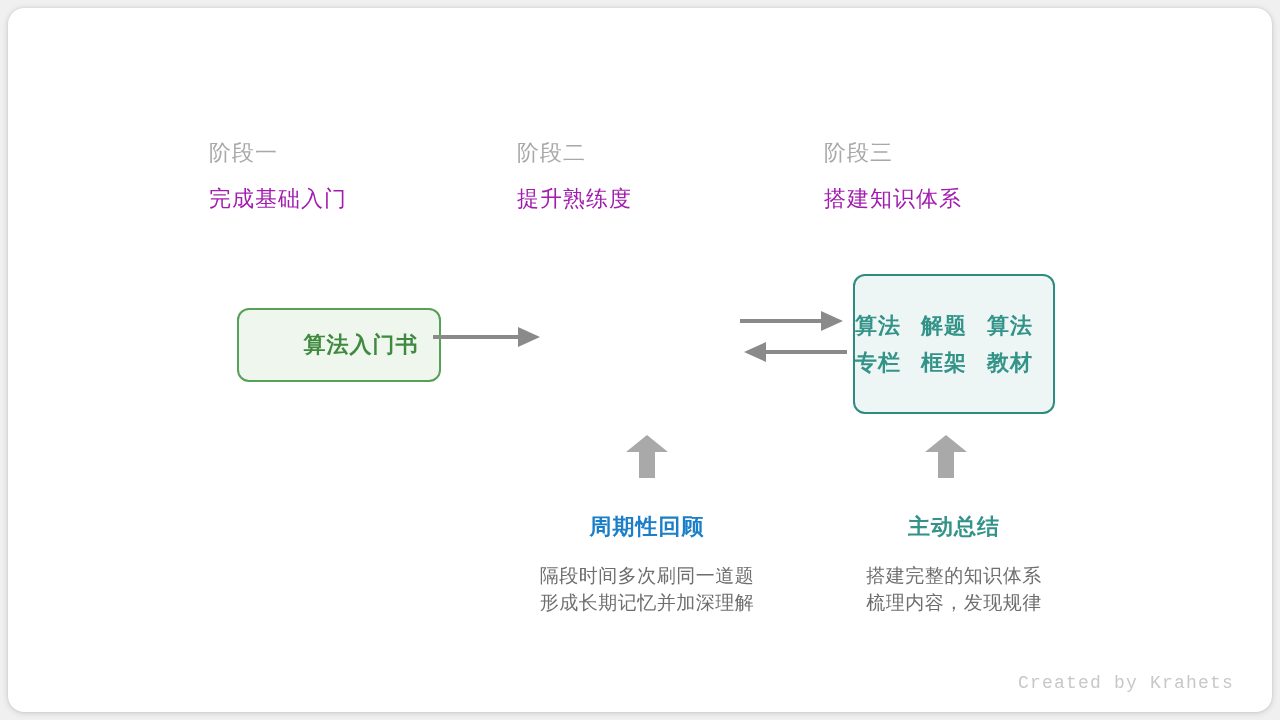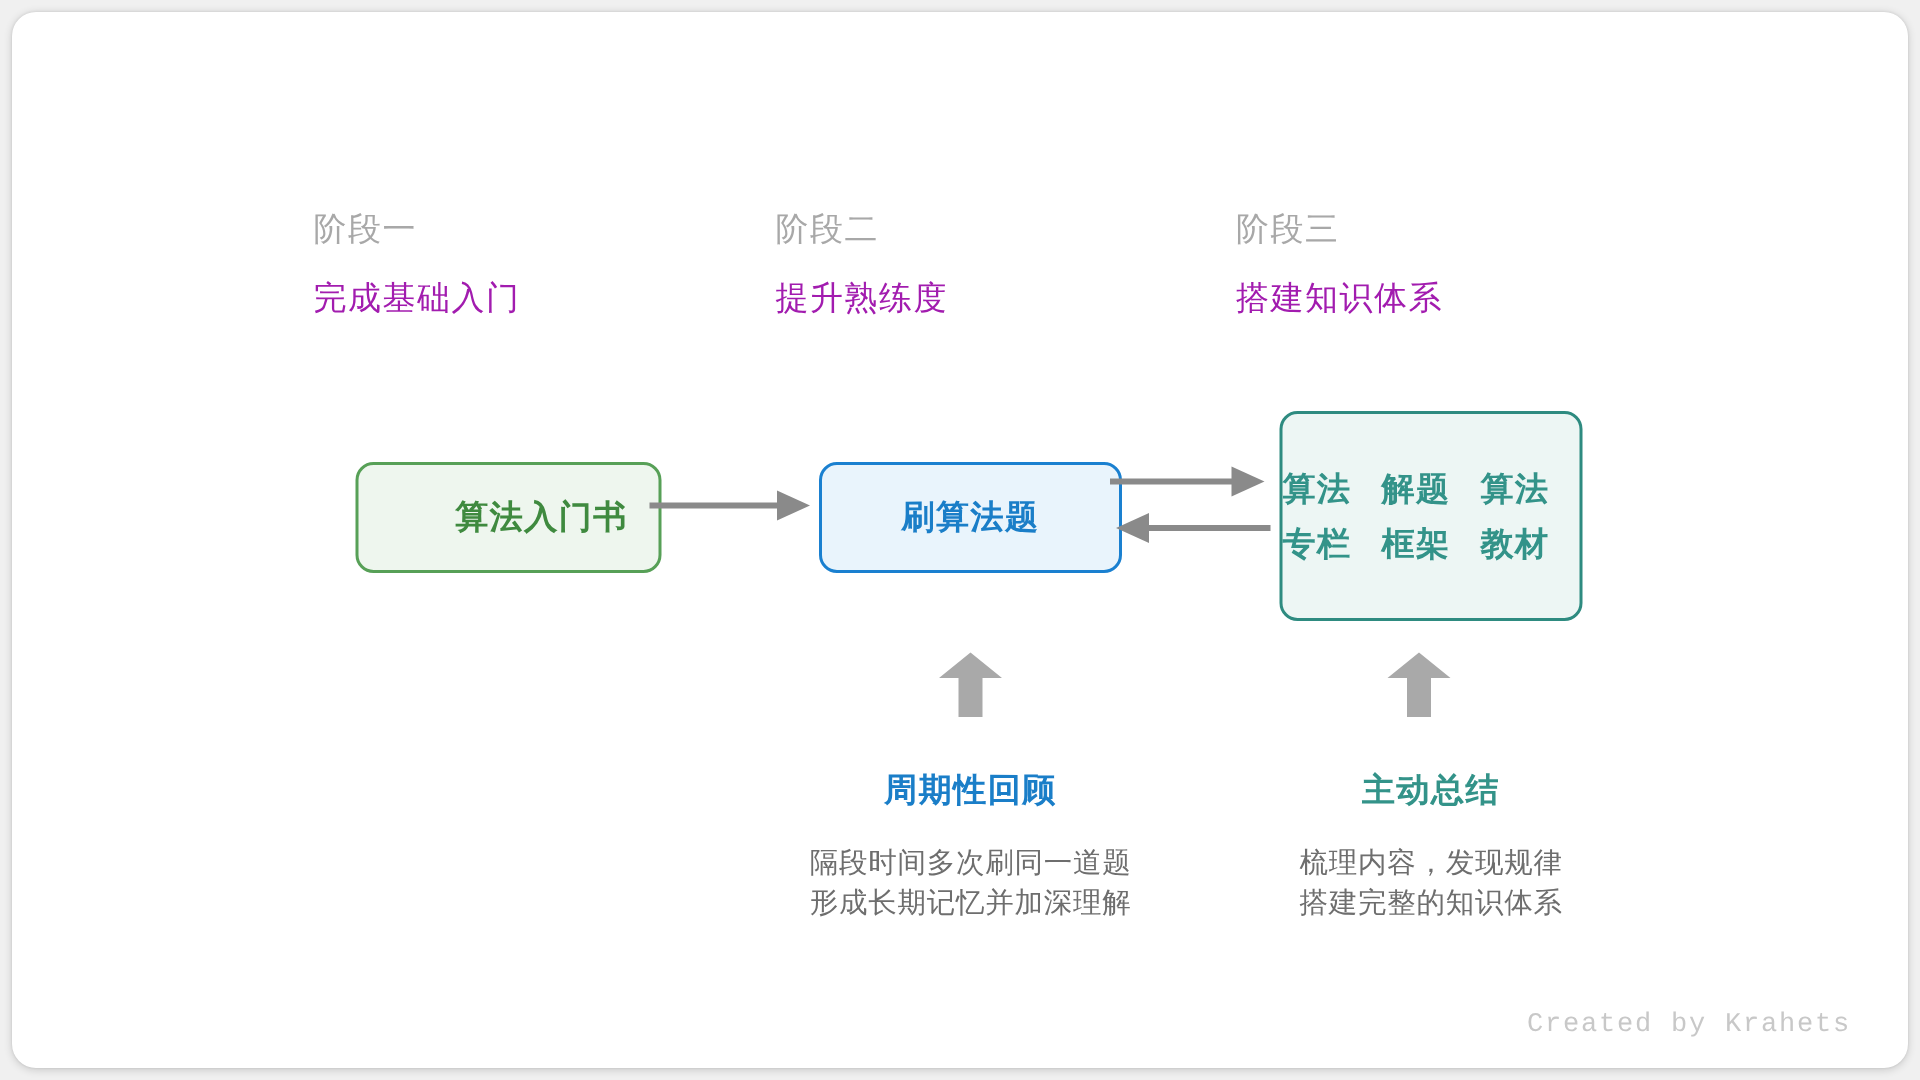--- a/index.html
+++ b/index.html
@@ -155,9 +155,6 @@
     <div class="line">算法入门书</div>
   </div>
 
-  <div class="box" id="box-blue">
-    <div class="line">刷算法题</div>
-  </div>
 
   <div class="box" id="box-teal">
     <div class="line">算法专栏</div>

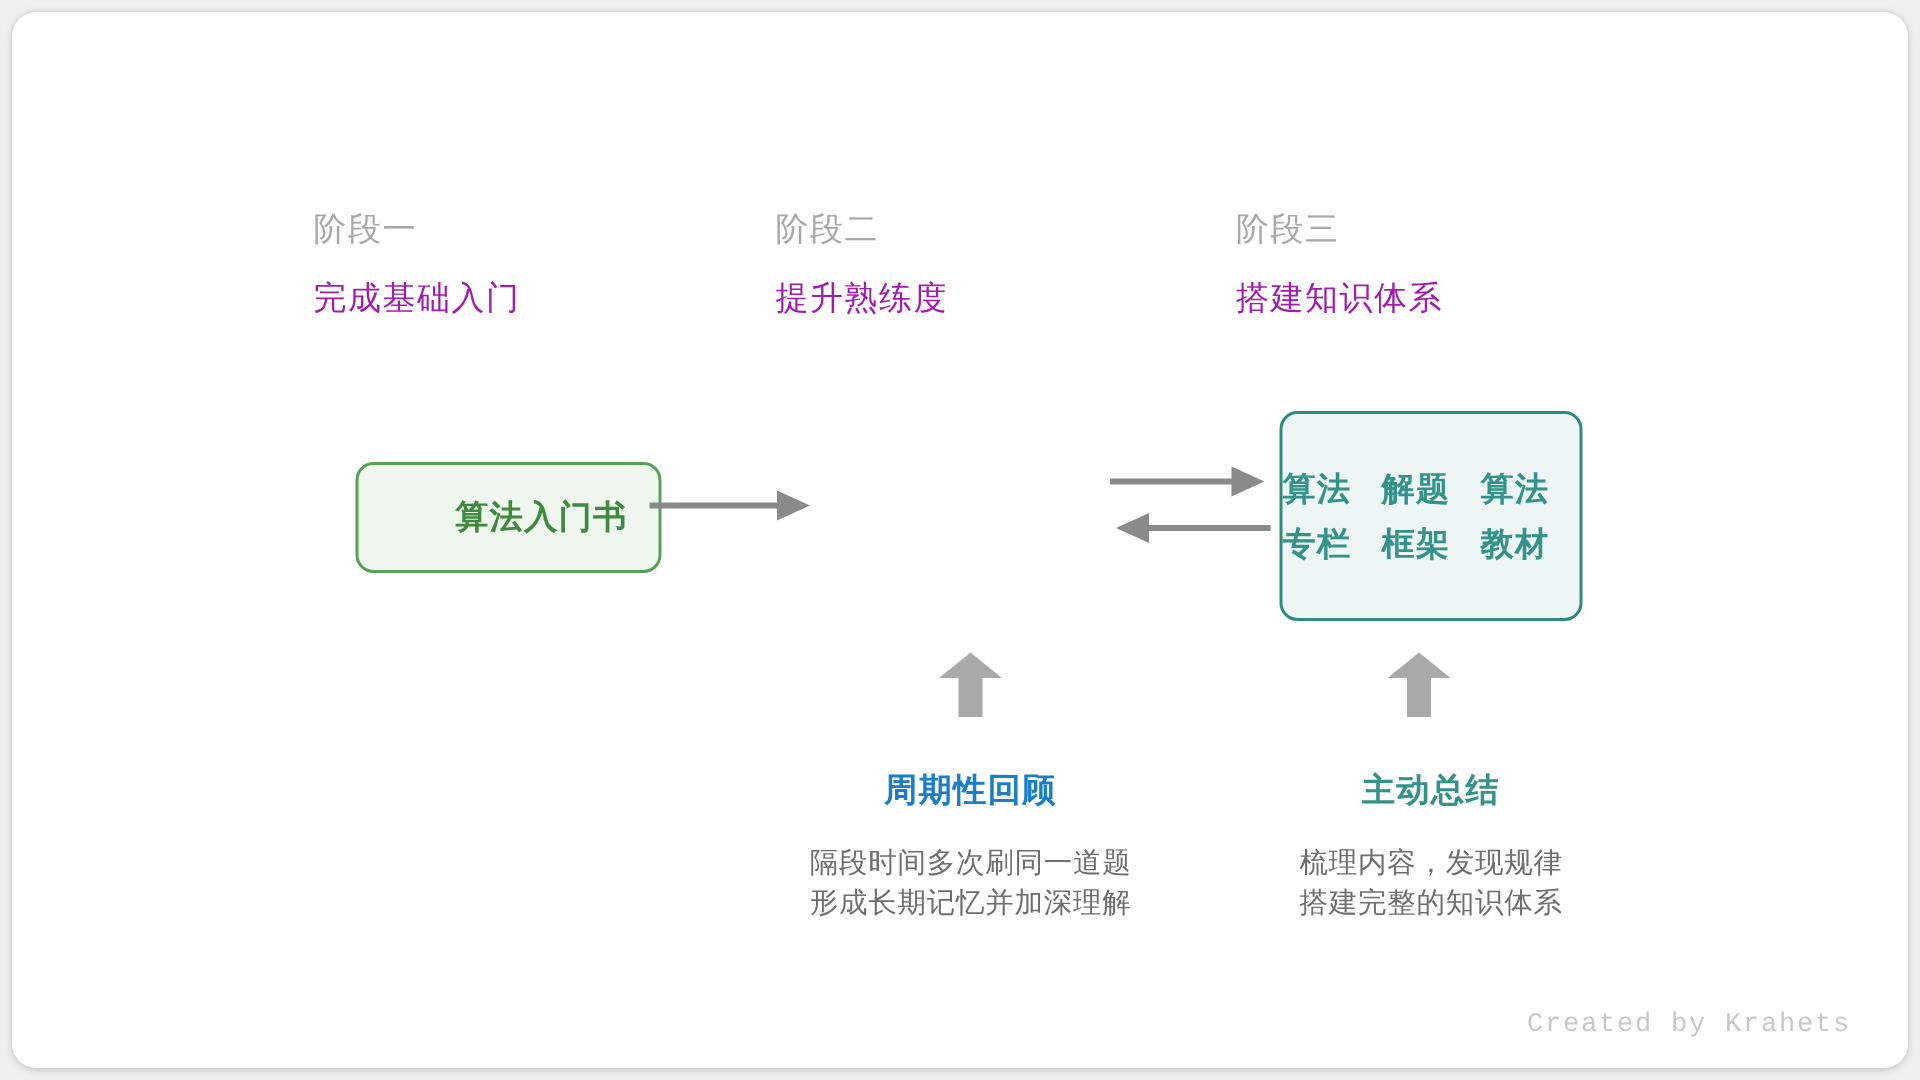--- a/index.html
+++ b/index.html
@@ -199,8 +199,8 @@
   <div class="note" id="note-right">
     <div class="note-title">主动总结</div>
     <div class="note-desc">
+      <div>搭建完整的知识体系</div>
       <div>梳理内容，发现规律</div>
-      <div>搭建完整的知识体系</div>
     </div>
   </div>
 

